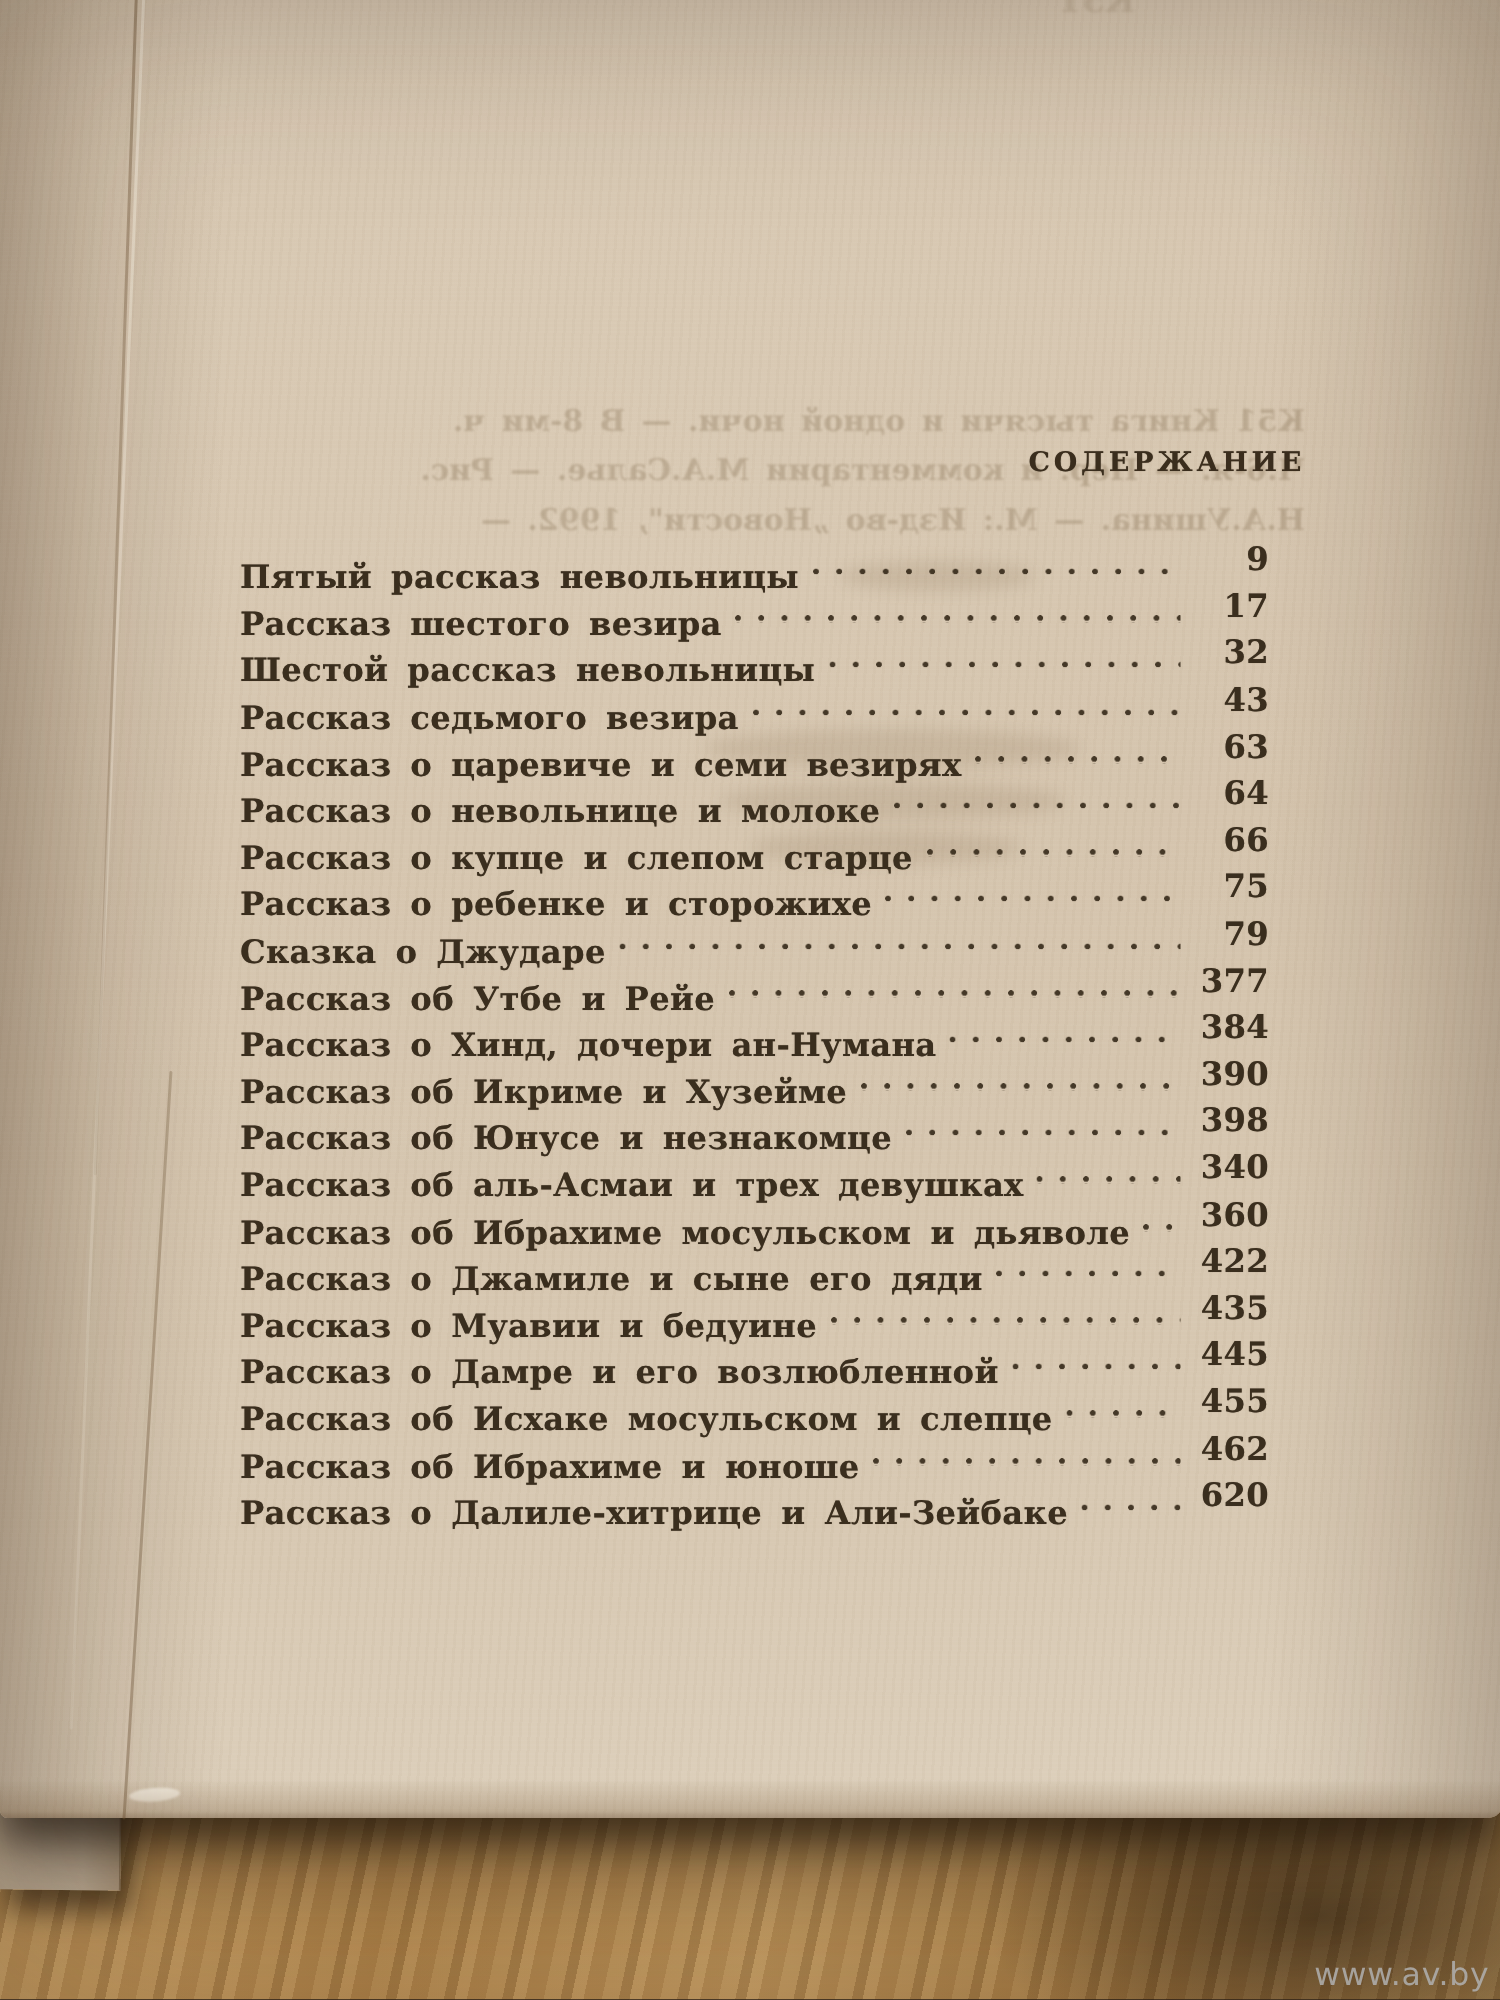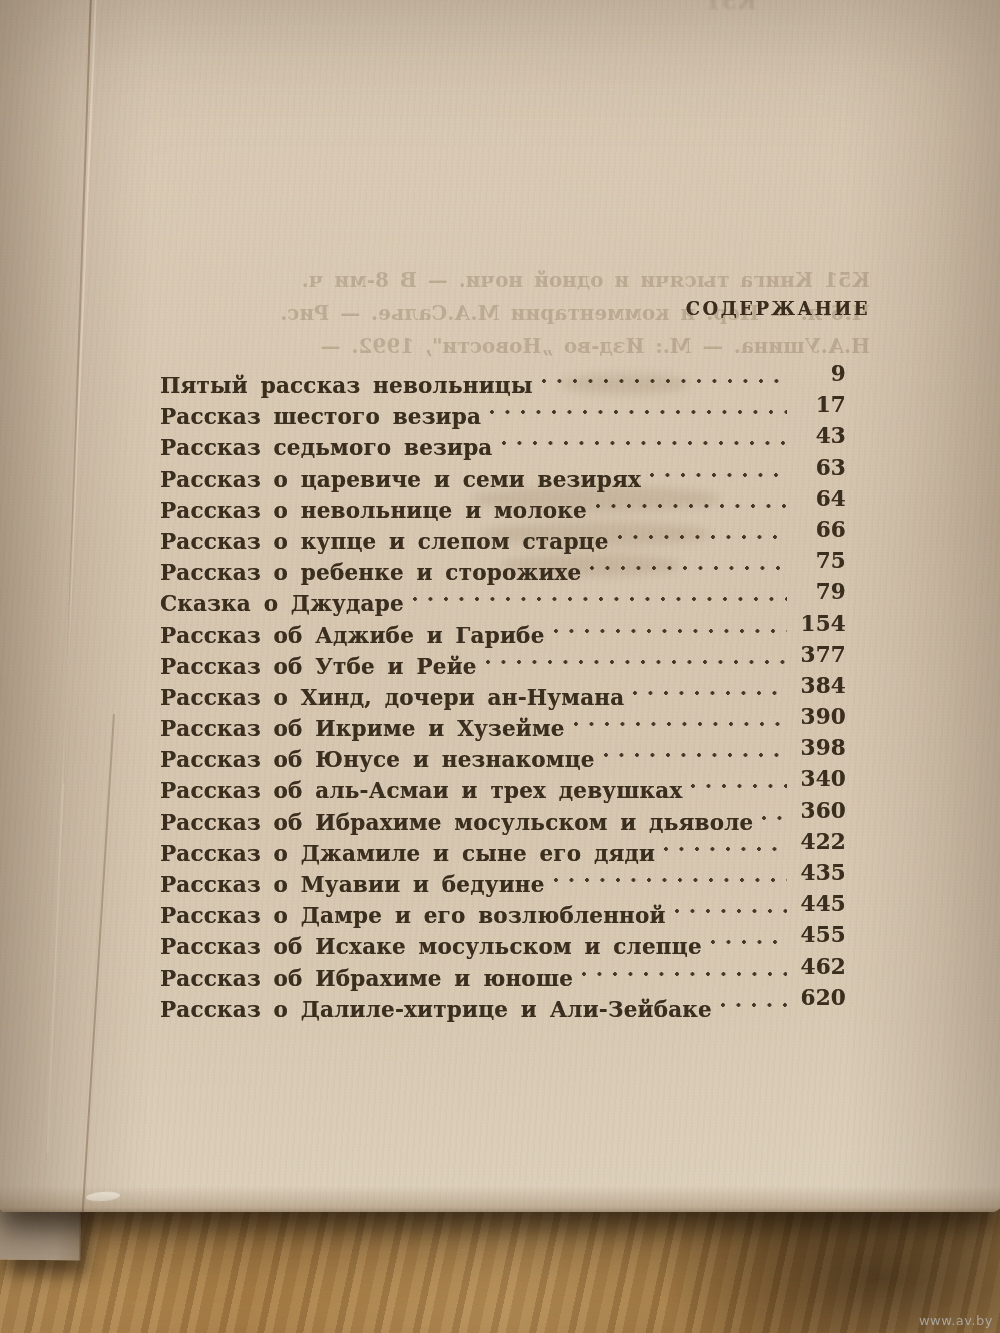--- a/index.html
+++ b/index.html
@@ -123,6 +123,11 @@
           <span class="p">17</span>
         </div>
         <div class="row">
+          <span class="t">Шестой рассказ невольницы</span>
+          <span class="dots"></span>
+          <span class="p">32</span>
+        </div>
+        <div class="row">
           <span class="t">Рассказ седьмого везира</span>
           <span class="dots"></span>
           <span class="p">43</span>

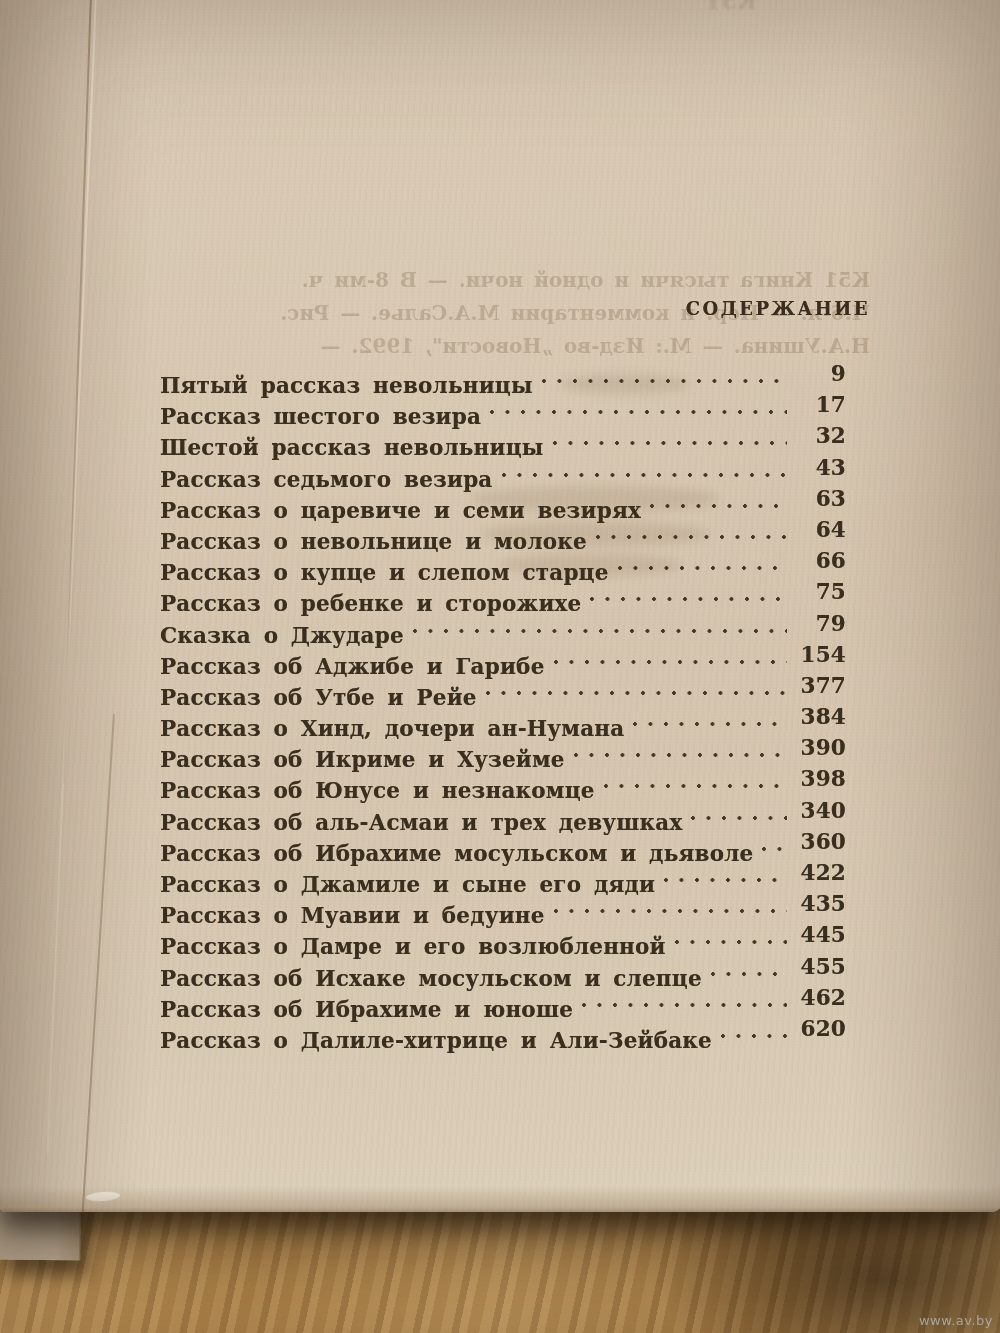--- a/index.html
+++ b/index.html
@@ -158,11 +158,6 @@
           <span class="p">79</span>
         </div>
         <div class="row">
-          <span class="t">Рассказ об Аджибе и Гарибе</span>
-          <span class="dots"></span>
-          <span class="p">154</span>
-        </div>
-        <div class="row">
           <span class="t">Рассказ об Утбе и Рейе</span>
           <span class="dots"></span>
           <span class="p">377</span>

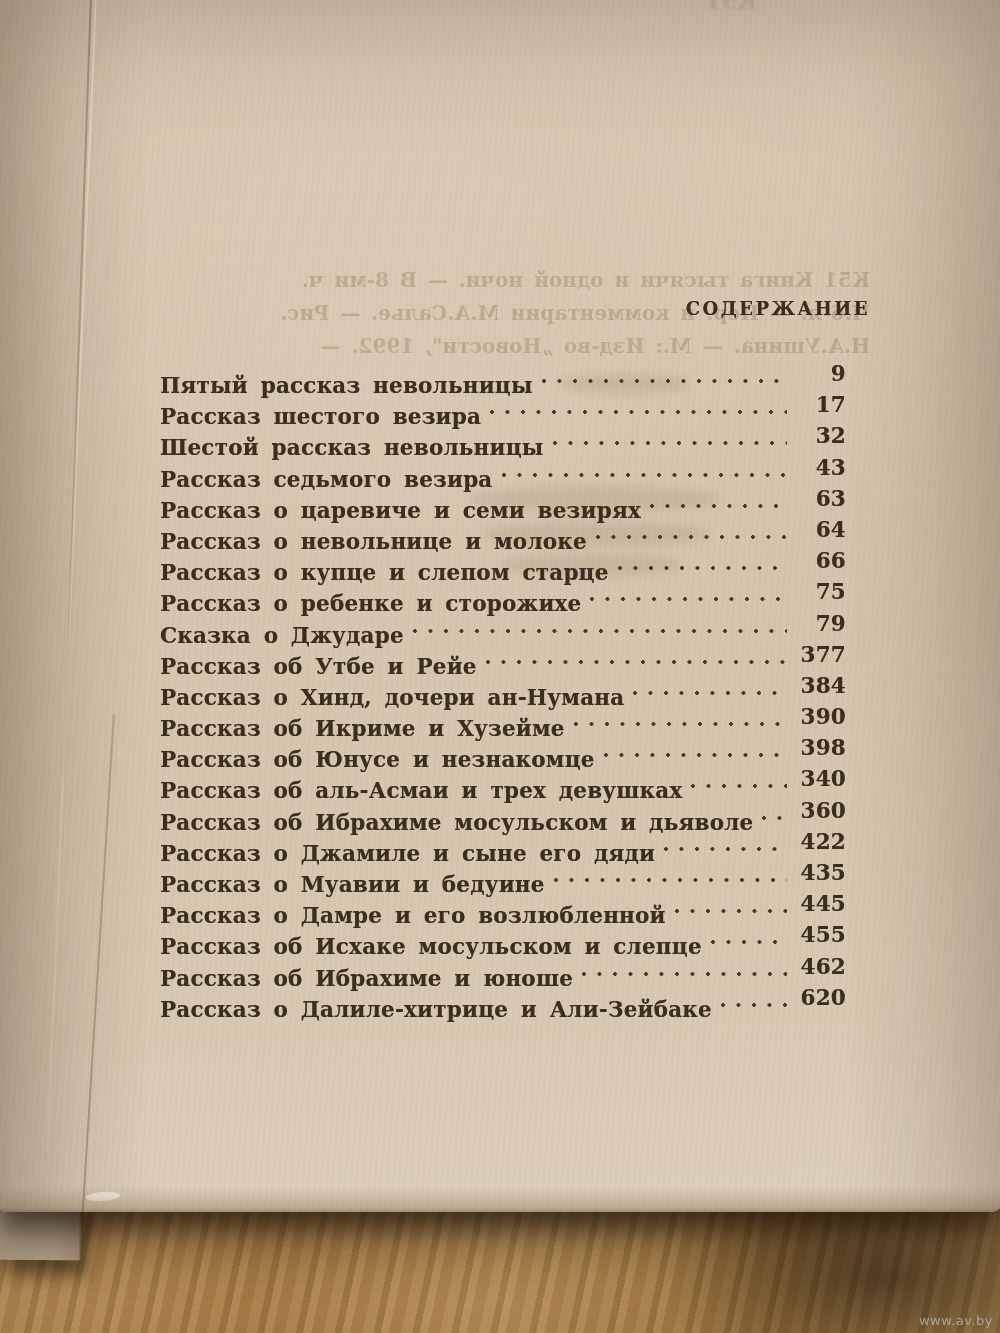--- a/index.html
+++ b/index.html
@@ -73,7 +73,7 @@
 
   
   .watermark{position:absolute;right:7px;bottom:5px;z-index:6;
-    font-family:"DejaVu Sans","Liberation Sans",sans-serif;font-size:13px;
+    font-family:"DejaVu Sans","Liberation Sans",sans-serif;font-size:21px;
     color:rgba(176,176,176,.85);letter-spacing:.5px;}
   .vignette{position:absolute;inset:0;pointer-events:none;z-index:5;
     box-shadow:inset 0 0 140px rgba(35,22,10,.28);}

